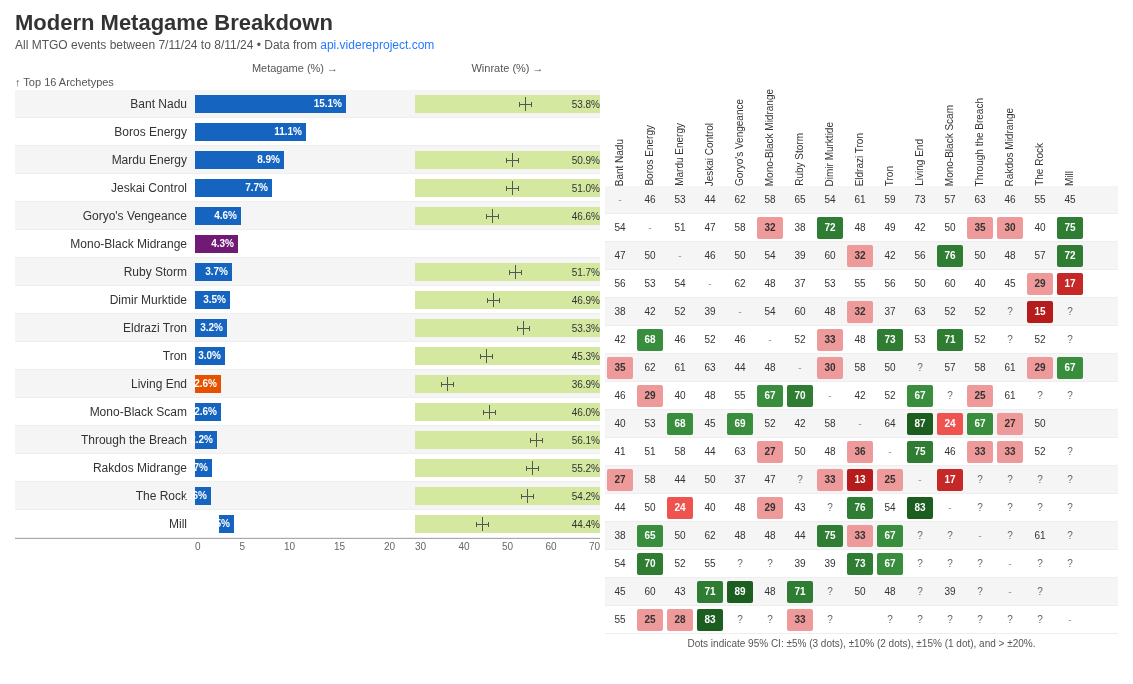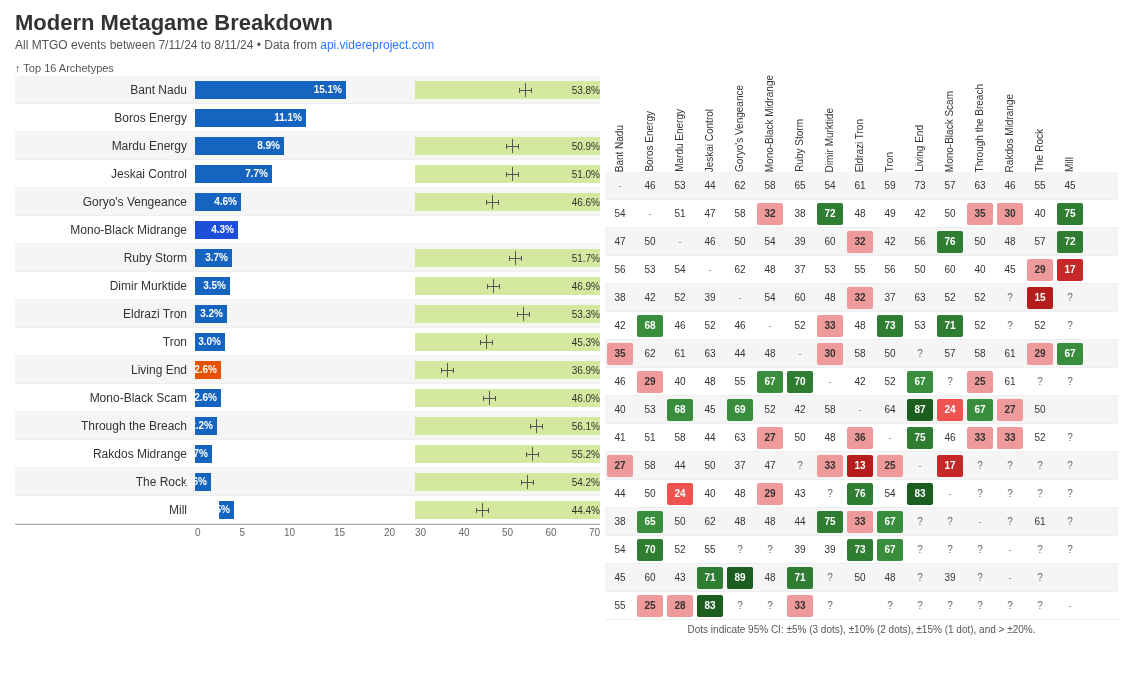--- a/index.html
+++ b/index.html
@@ -38,6 +38,11 @@
     <span>All MTGO events between 7/11/24 to 8/11/24 • Data from</span> <a>api.videreproject.com</a>
   </div>
 
+  <div style="display:flex; margin-bottom:2px; padding-left:180px;">
+    <div style="width:200px; text-align:center; font-size:11px; color:#555;">Metagame (%) →</div>
+    <div style="width:20px;"></div>
+    <div style="width:185px; text-align:center; font-size:11px; color:#555;">Winrate (%) →</div>
+  </div>
 
   <div class="main-layout">
     <div class="chart-section">

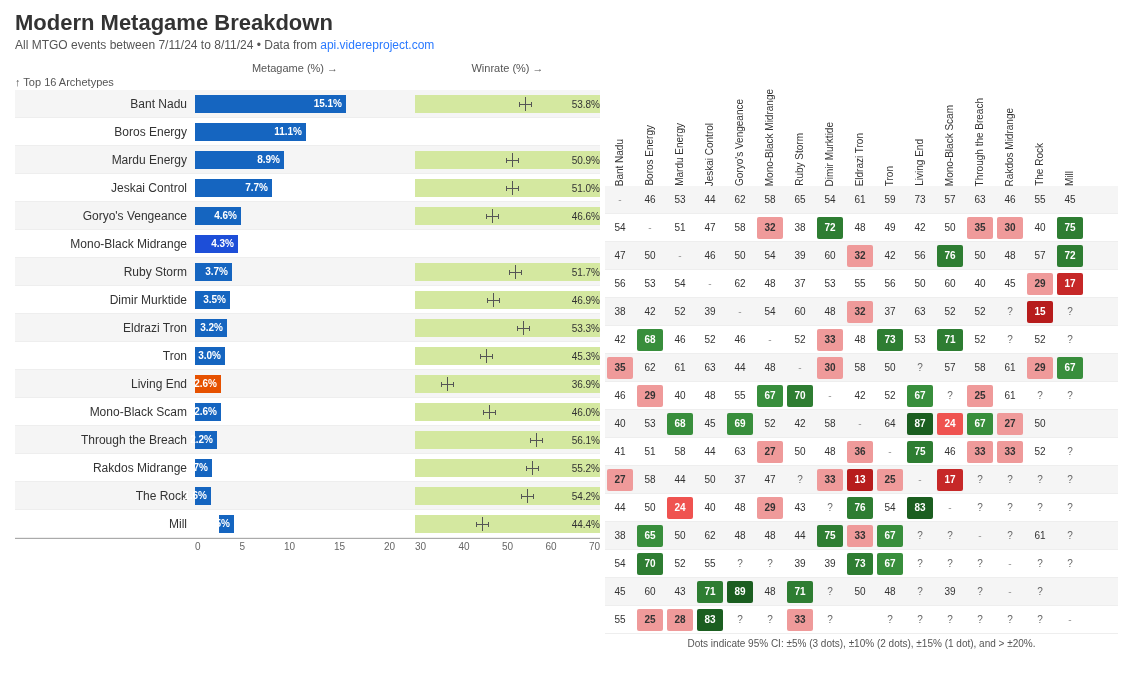--- a/index.html
+++ b/index.html
@@ -142,7 +142,7 @@
           <div class="row">
     <div class="row-label" style="width:180px;text-align:right;padding-right:8px;font-size:12px;white-space:nowrap;">Mono-Black Midrange</div>
     <div style="width:200px;display:flex;align-items:center;position:relative;">
-      <div style="width:43px;height:18px;background:#1d4ed8;display:flex;align-items:center;justify-content:flex-end;padding-right:4px;padding-left:32px;">
+      <div style="width:43px;height:18px;background:#701a75;display:flex;align-items:center;justify-content:flex-end;padding-right:4px;padding-left:32px;">
         <span style="font-size:10px;font-weight:bold;color:#fff;">4.3%</span>
       </div>
     </div>

